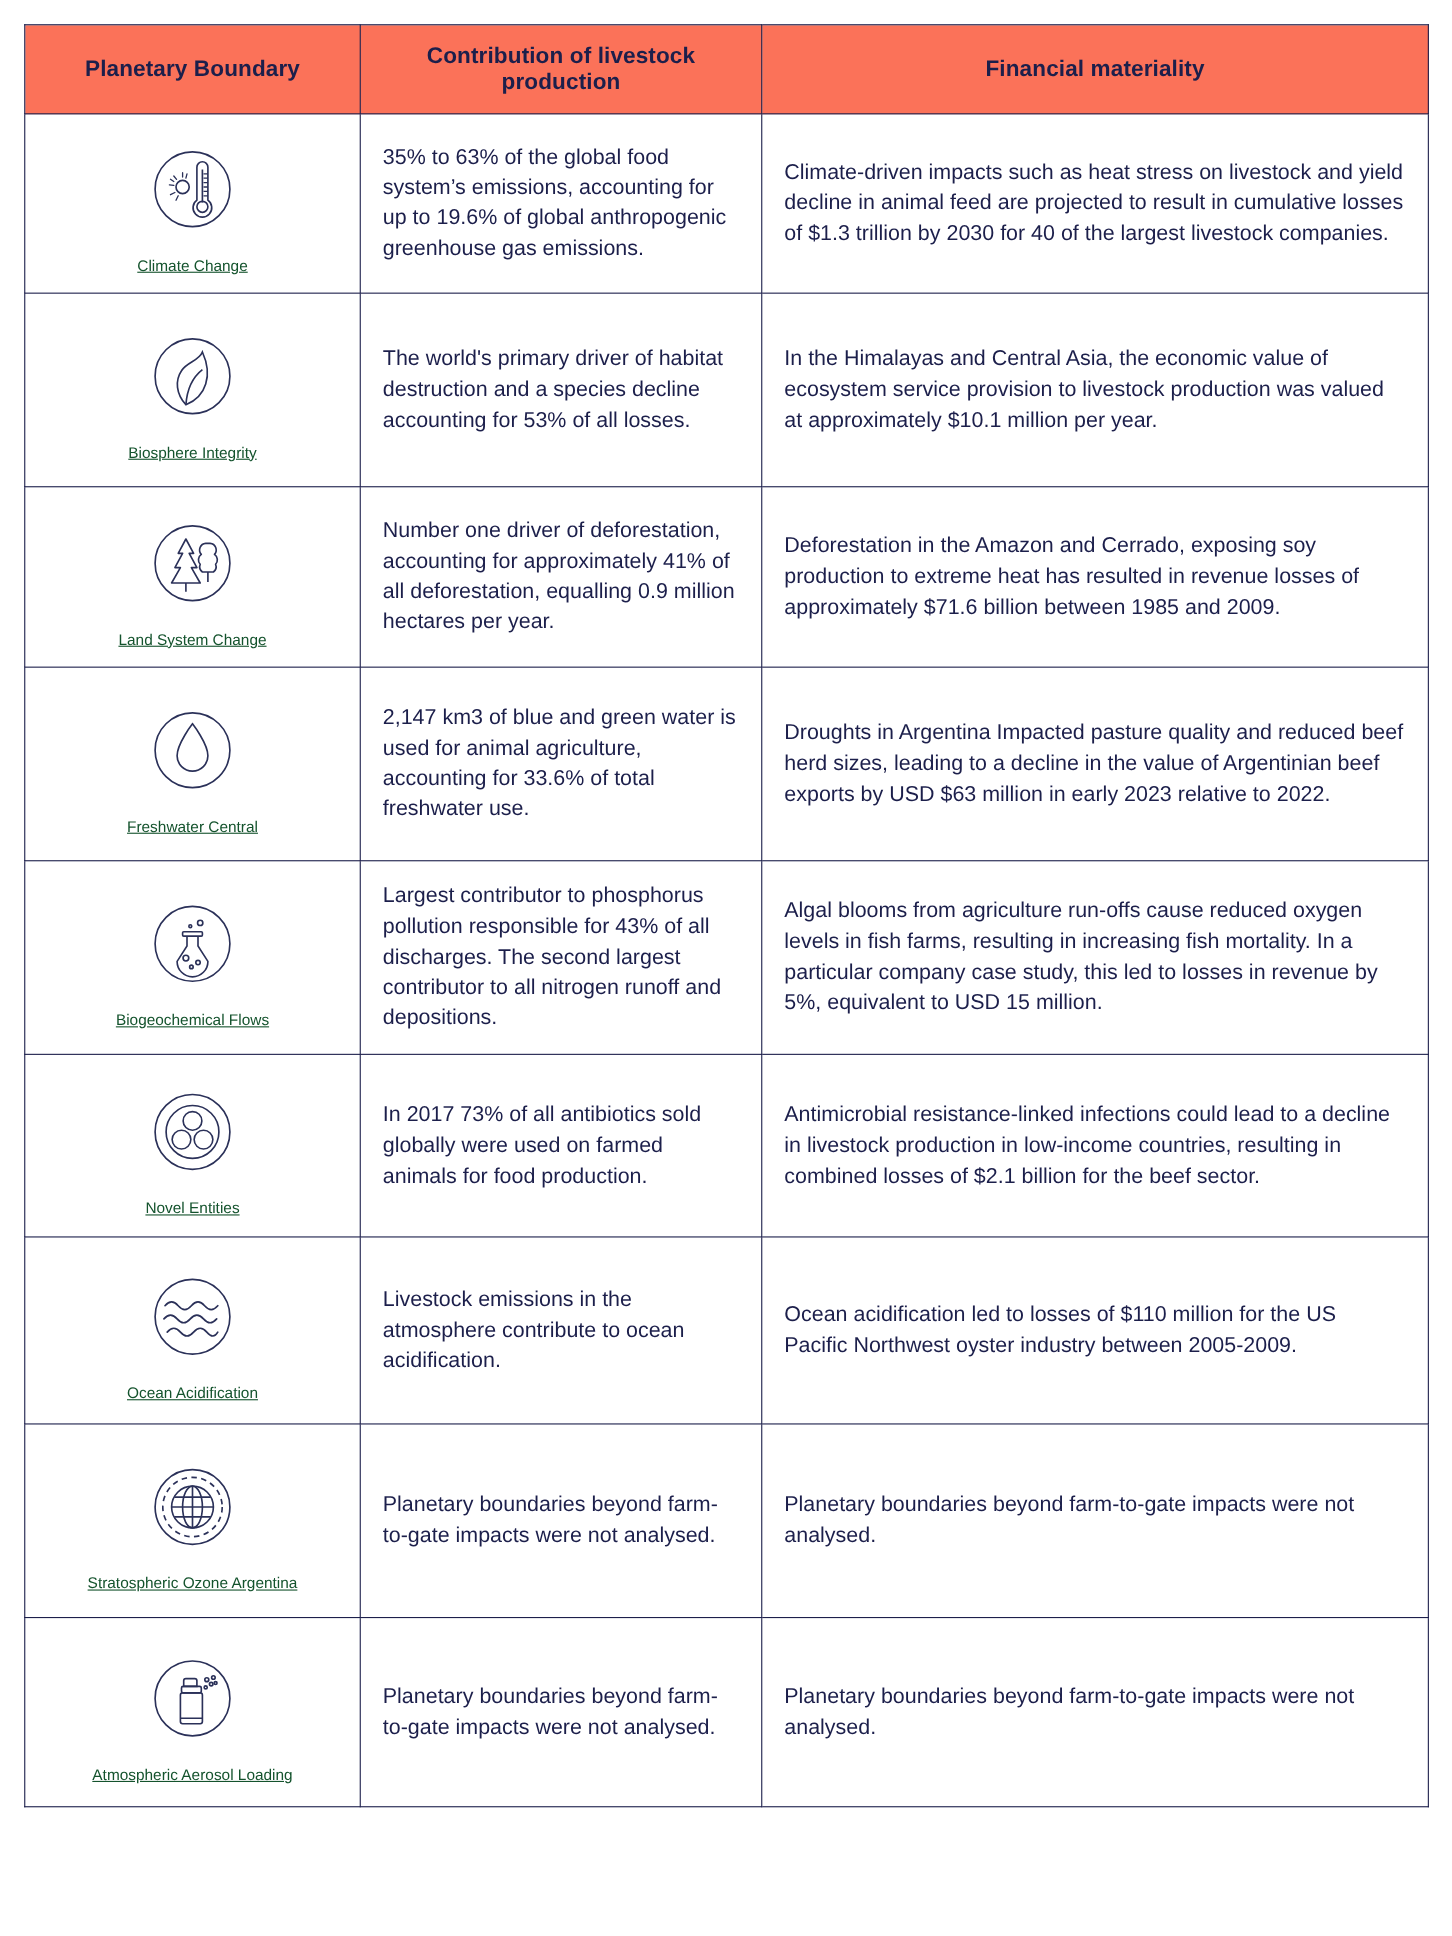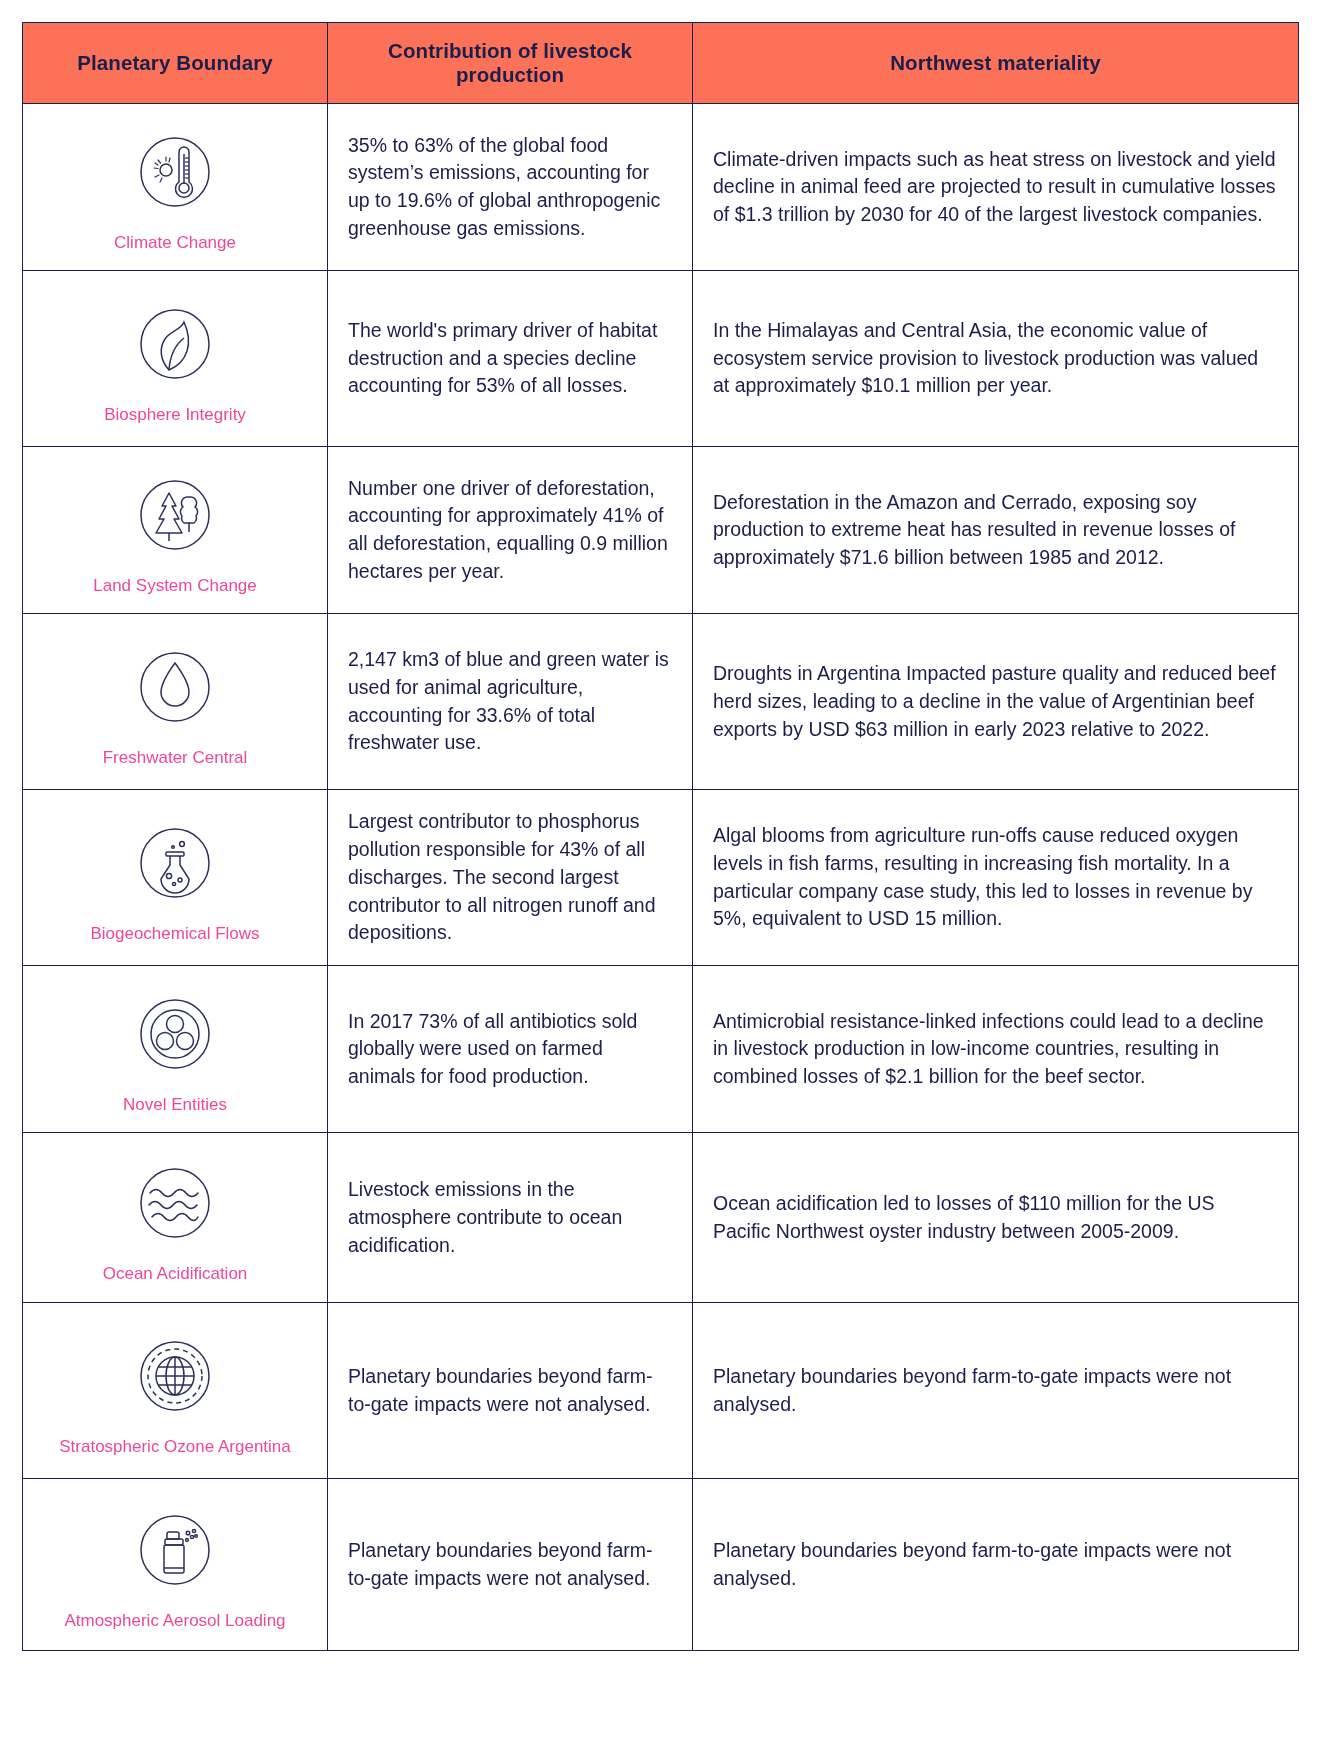--- a/index.html
+++ b/index.html
@@ -98,7 +98,7 @@
     <tr>
       <th>Planetary Boundary</th>
       <th>Contribution of livestock production</th>
-      <th>Northwest materiality</th>
+      <th>Financial materiality</th>
     </tr>
   </thead>
   <tbody>

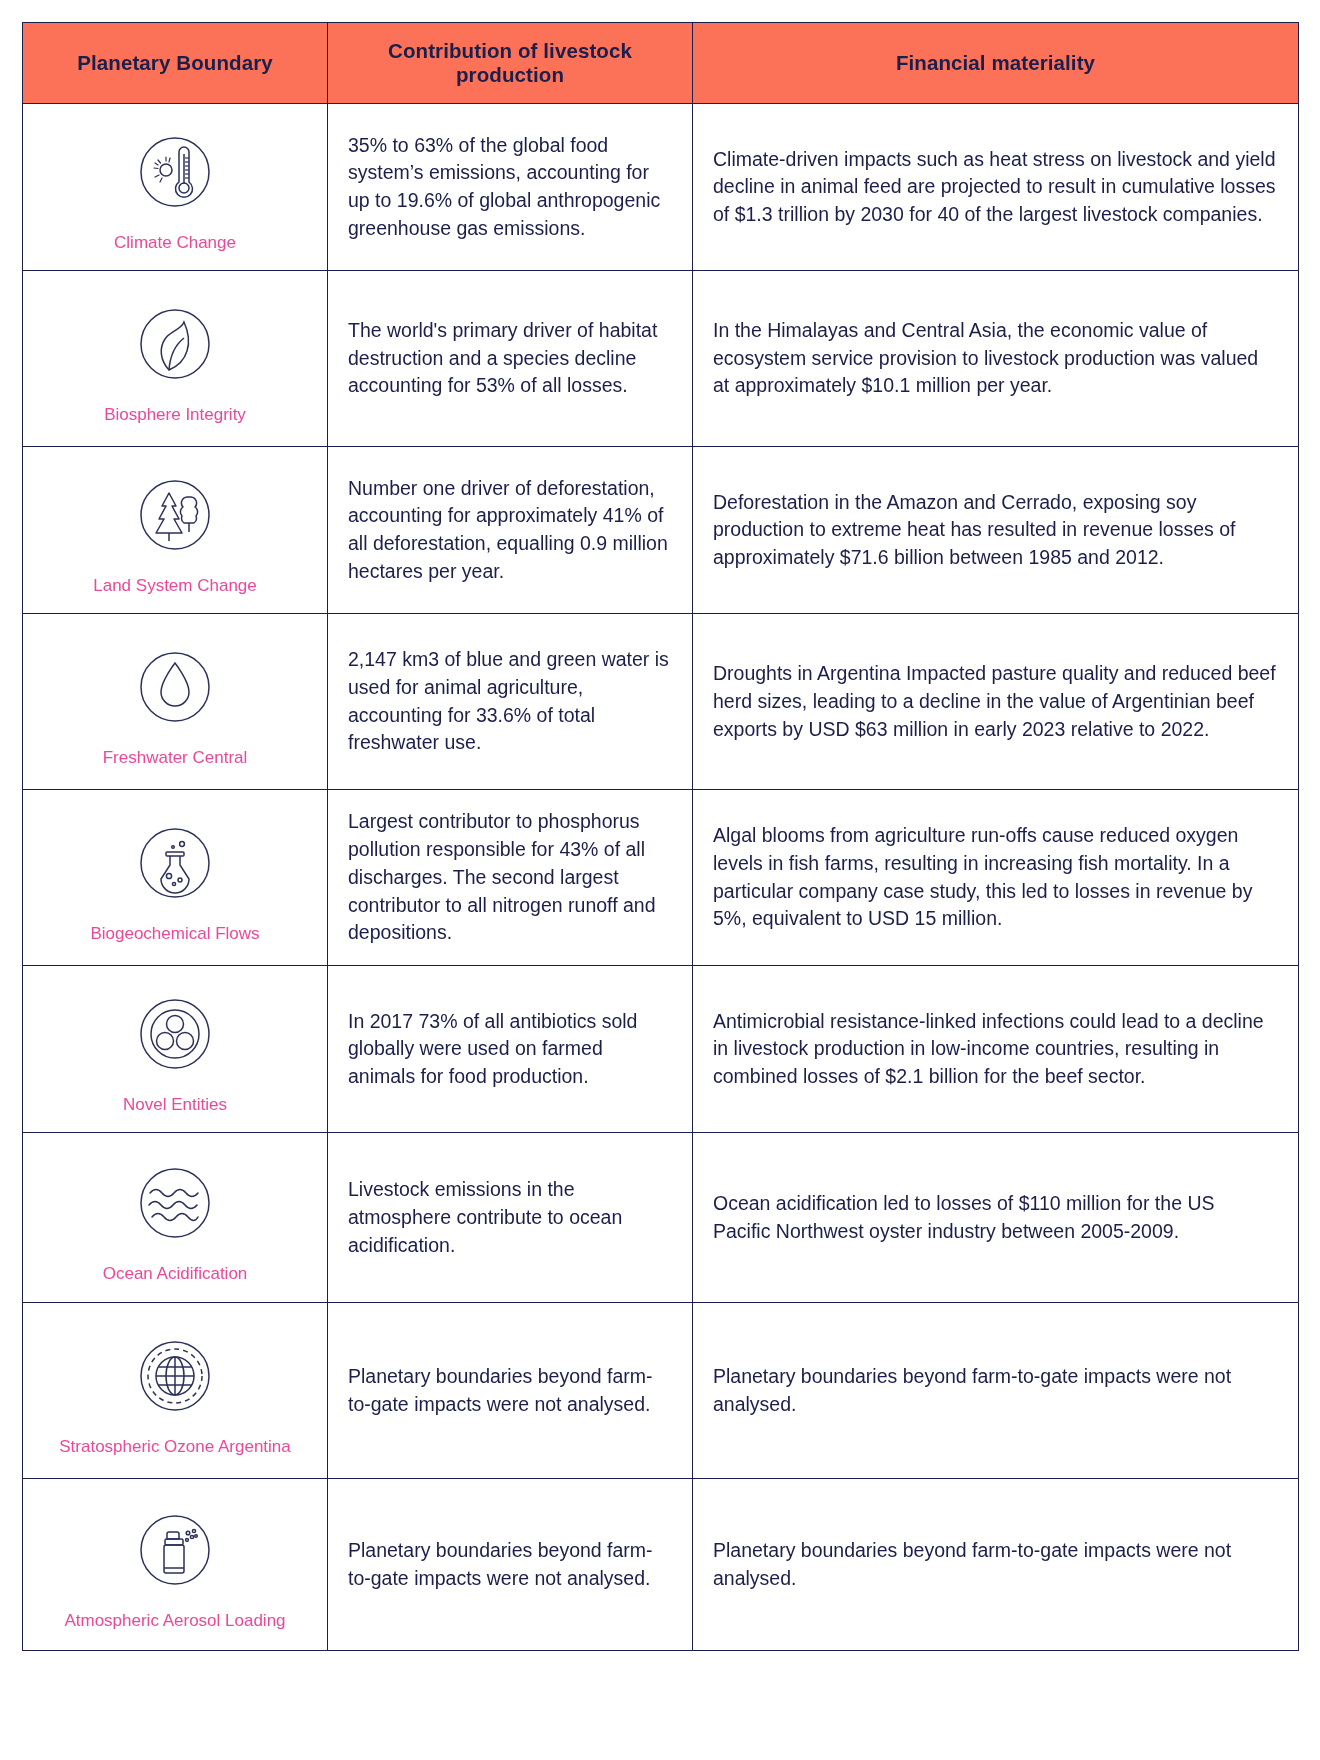--- a/index.html
+++ b/index.html
@@ -67,10 +67,11 @@
 
   .boundary-label {
     display: block;
-    font-size: 17px;
+    font-size: 14px;
     line-height: 1.3;
     margin-top: 10px;
-    color: #ec4899;
+    color: #14532d;
+    text-decoration: underline;
   }
 
   

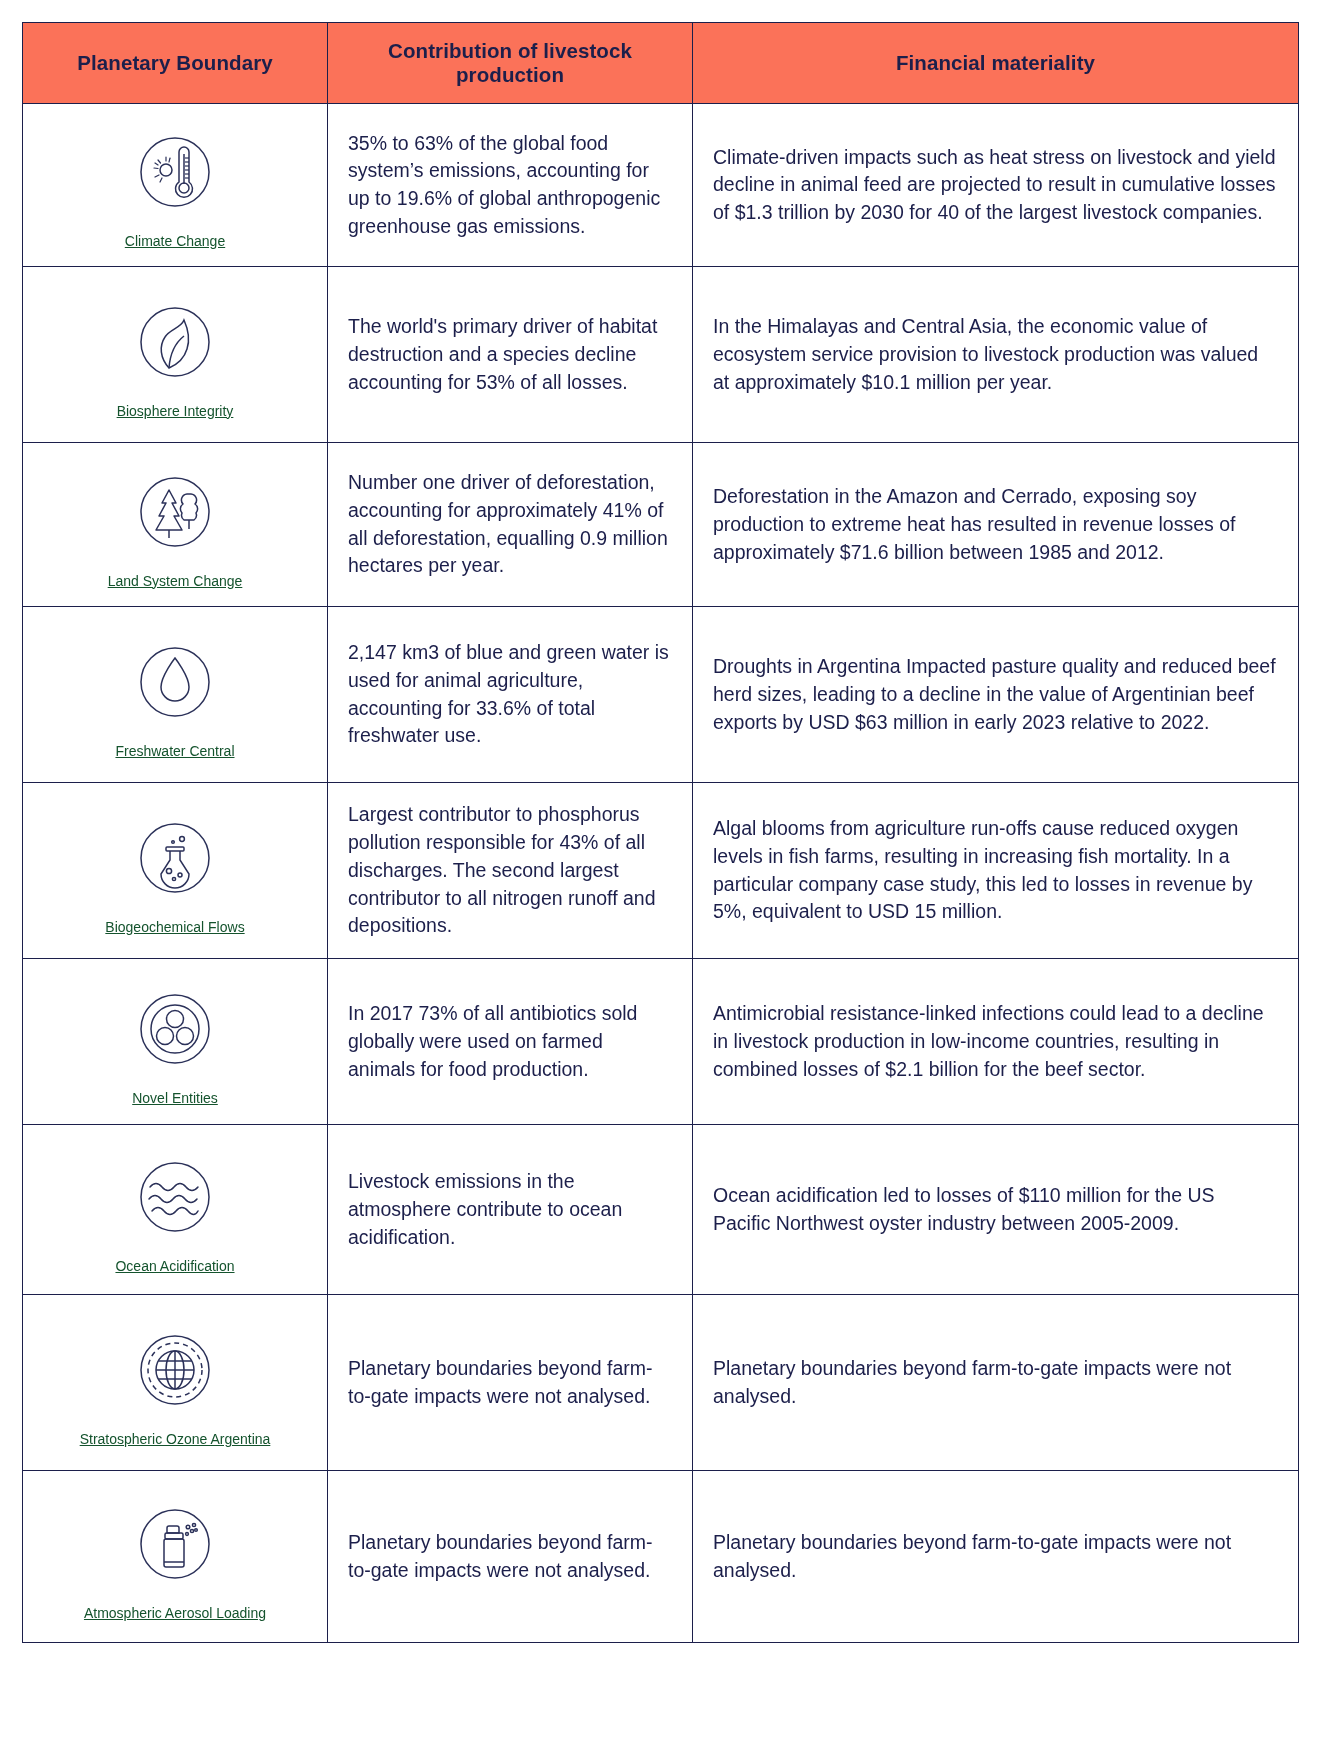--- a/index.html
+++ b/index.html
@@ -167,7 +167,7 @@
         <span class="boundary-label">Land System Change</span>
       </td>
       <td class="text-cell">Number one driver of deforestation, accounting for approximately 41% of all deforestation, equalling 0.9 million hectares per year.</td>
-      <td class="text-cell">Deforestation in the Amazon and Cerrado, exposing soy production to extreme heat has resulted in revenue losses of approximately $71.6 billion between 1985 and 2012.</td>
+      <td class="text-cell">Deforestation in the Amazon and Cerrado, exposing soy production to extreme heat has resulted in revenue losses of approximately $71.6 billion between 1985 and 2009.</td>
     </tr>
 
     <tr class="r3">

